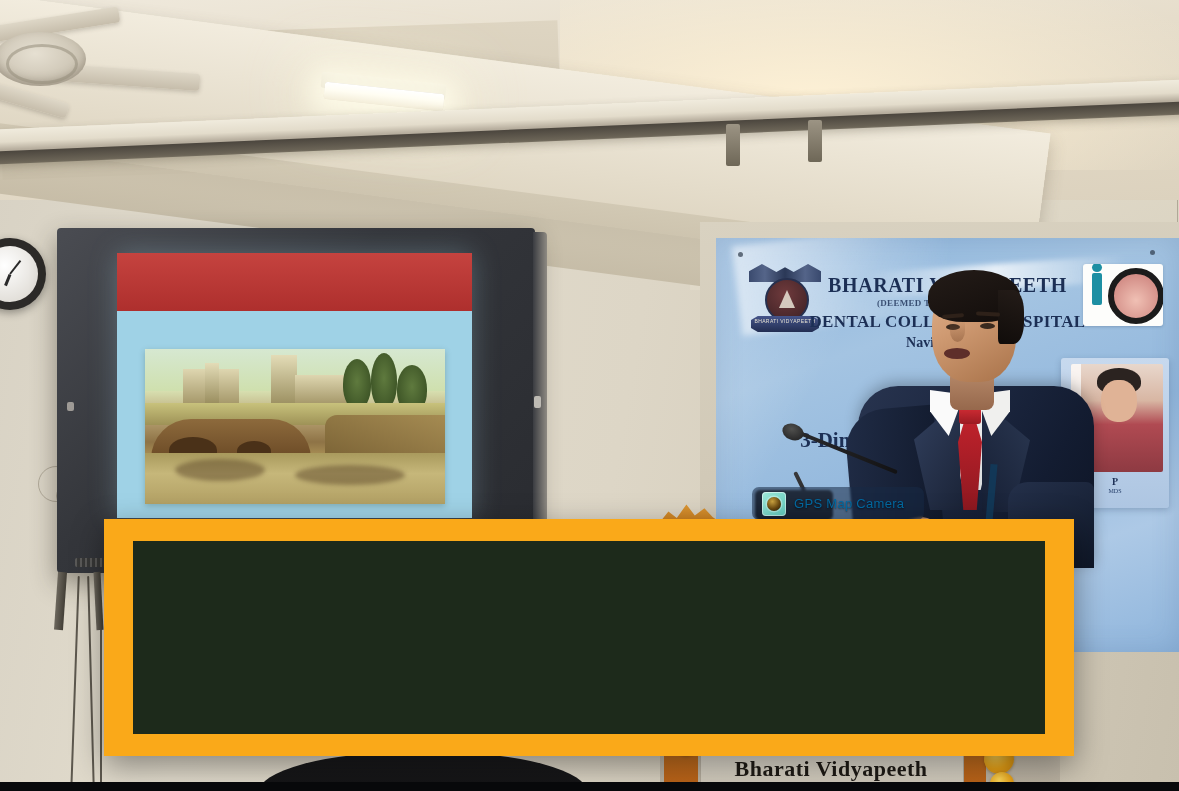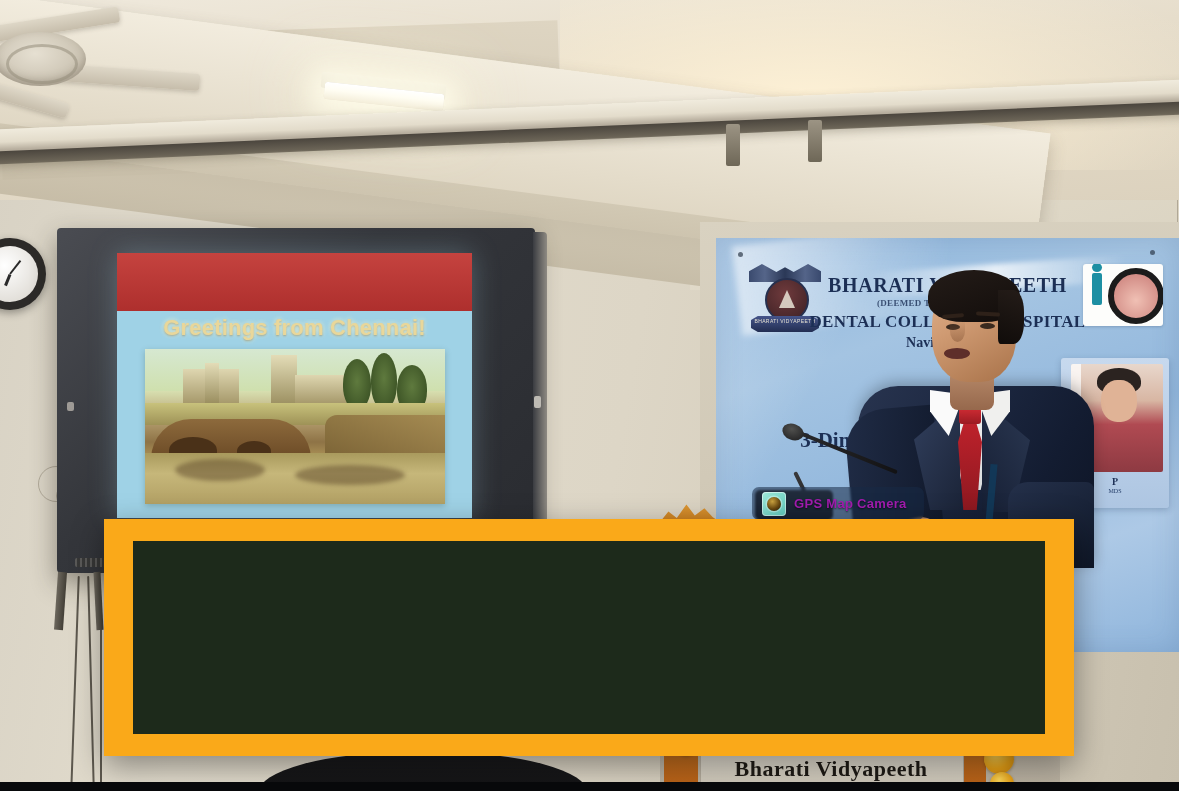--- a/index.html
+++ b/index.html
@@ -538,7 +538,6 @@
 
     <div class="slide">
       <div class="slide-redband"></div>
-      <div class="slide-title">Greetings from Chennai!</div>
 
       <div class="painting">
         <div class="p-sky"></div>

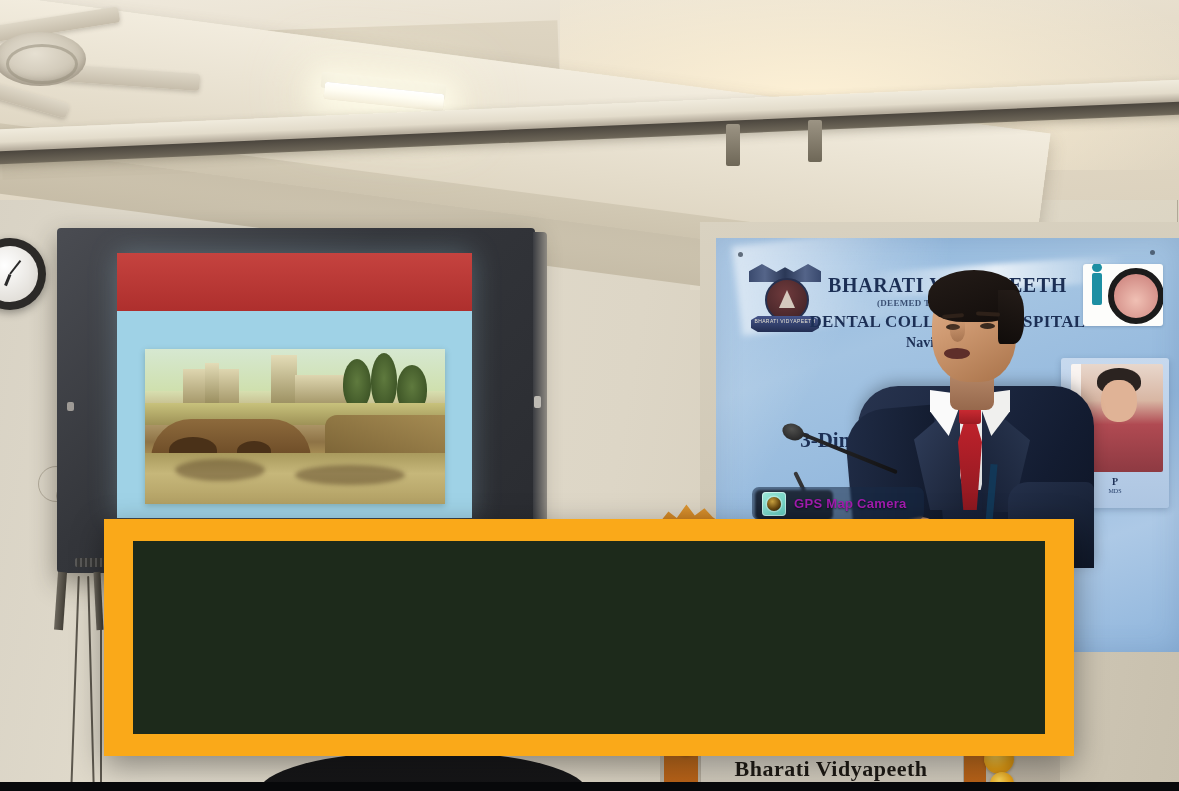--- a/index.html
+++ b/index.html
@@ -418,7 +418,7 @@
     box-shadow:0 0 0 1.5px rgba(255,255,255,.35);
   }
   .gps-text{
-    font-size:13px;font-weight:bold;color:#a21caf;letter-spacing:.3px;
+    font-size:13px;font-weight:normal;color:#0369a1;letter-spacing:.3px;
     text-shadow:0 1px 2px rgba(0,0,0,.6);white-space:nowrap;
   }
 

